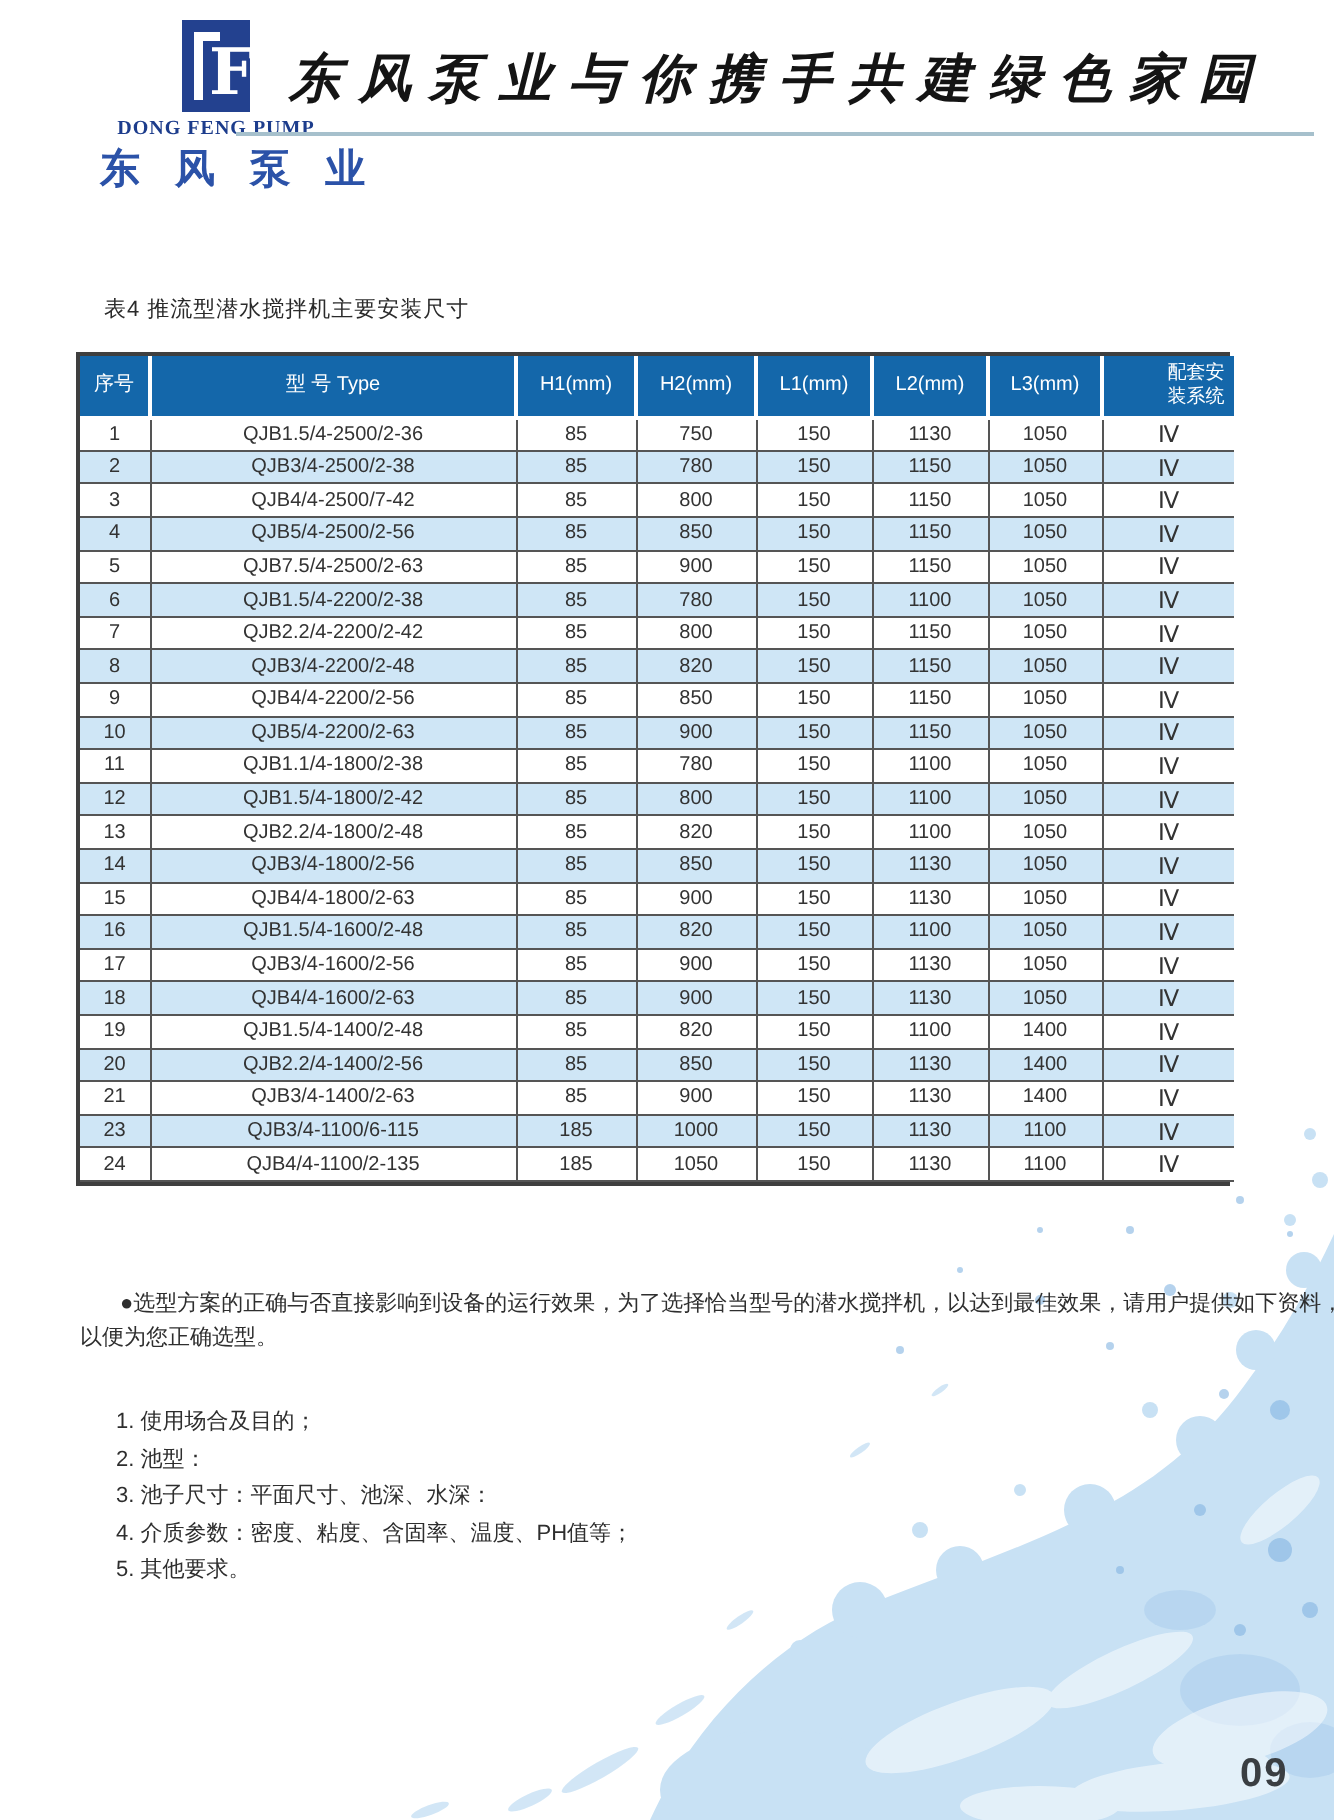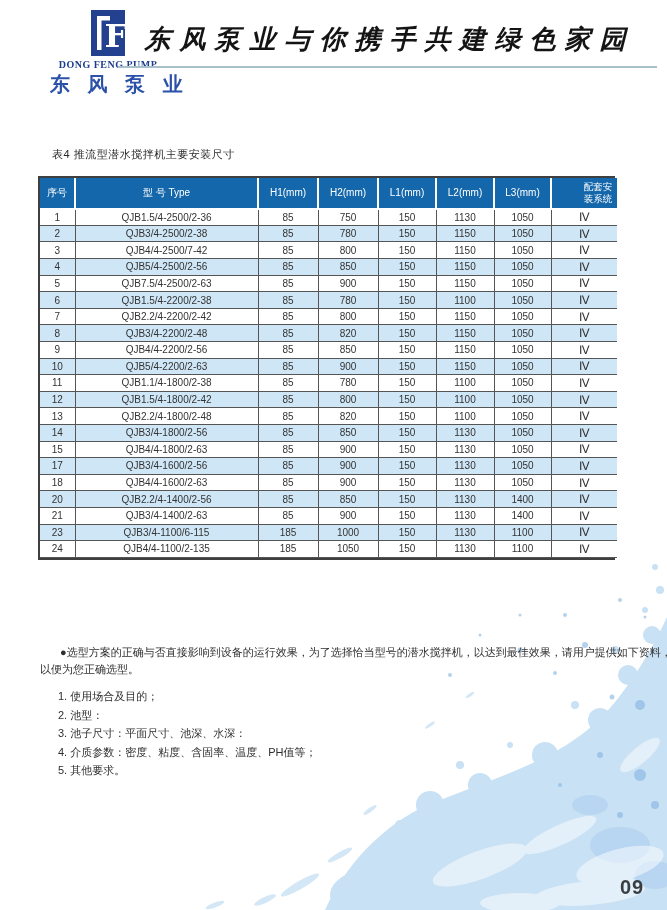--- a/index.html
+++ b/index.html
@@ -312,6 +312,16 @@
               <td>Ⅳ</td>
             </tr>
             <tr>
+              <td>16</td>
+              <td>QJB1.5/4-1600/2-48</td>
+              <td>85</td>
+              <td>820</td>
+              <td>150</td>
+              <td>1100</td>
+              <td>1050</td>
+              <td>Ⅳ</td>
+            </tr>
+            <tr>
               <td>17</td>
               <td>QJB3/4-1600/2-56</td>
               <td>85</td>

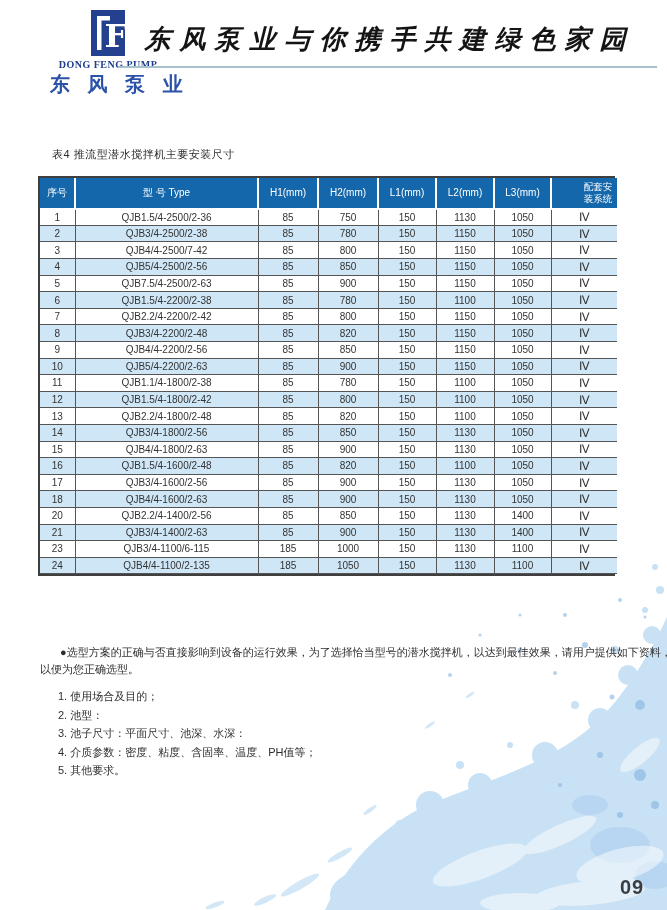--- a/index.html
+++ b/index.html
@@ -342,6 +342,16 @@
               <td>Ⅳ</td>
             </tr>
             <tr>
+              <td>19</td>
+              <td>QJB1.5/4-1400/2-48</td>
+              <td>85</td>
+              <td>820</td>
+              <td>150</td>
+              <td>1100</td>
+              <td>1400</td>
+              <td>Ⅳ</td>
+            </tr>
+            <tr>
               <td>20</td>
               <td>QJB2.2/4-1400/2-56</td>
               <td>85</td>

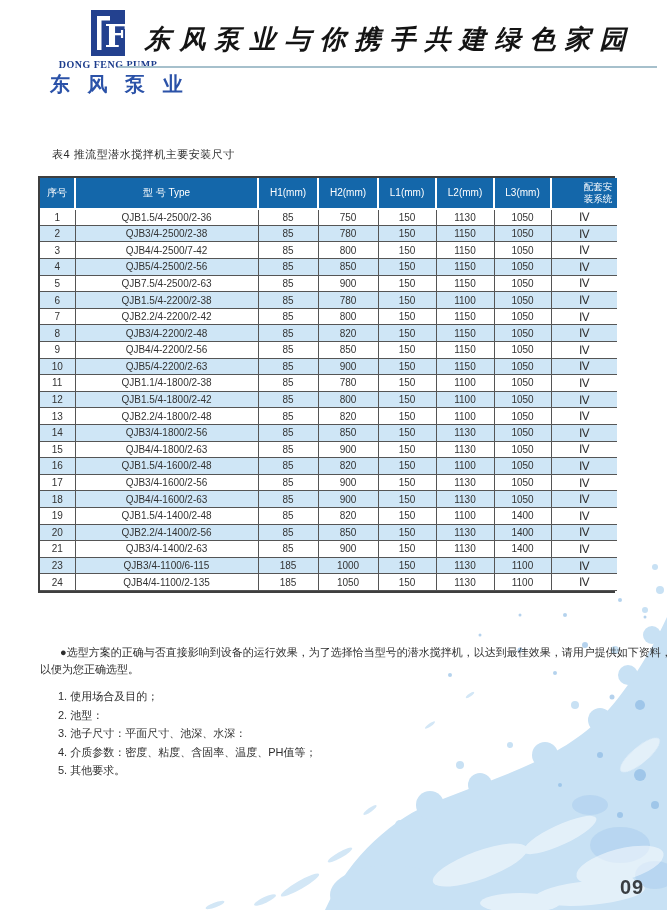--- a/index.html
+++ b/index.html
@@ -42,7 +42,7 @@
            font-size:11px; line-height:17px; }
   .intro-line1 { padding-left:20px; white-space:nowrap; }
   .intro-line2 { white-space:nowrap; }
-  .notes-list { margin-top:9px; padding-left:18px; list-style:none; }
+  .notes-list { margin-top:24px; padding-left:18px; list-style:none; }
   .notes-list li { line-height:18.5px; white-space:nowrap; }
   
   .splash { position:absolute; left:0; top:555px; width:667px; height:355px; z-index:0;

